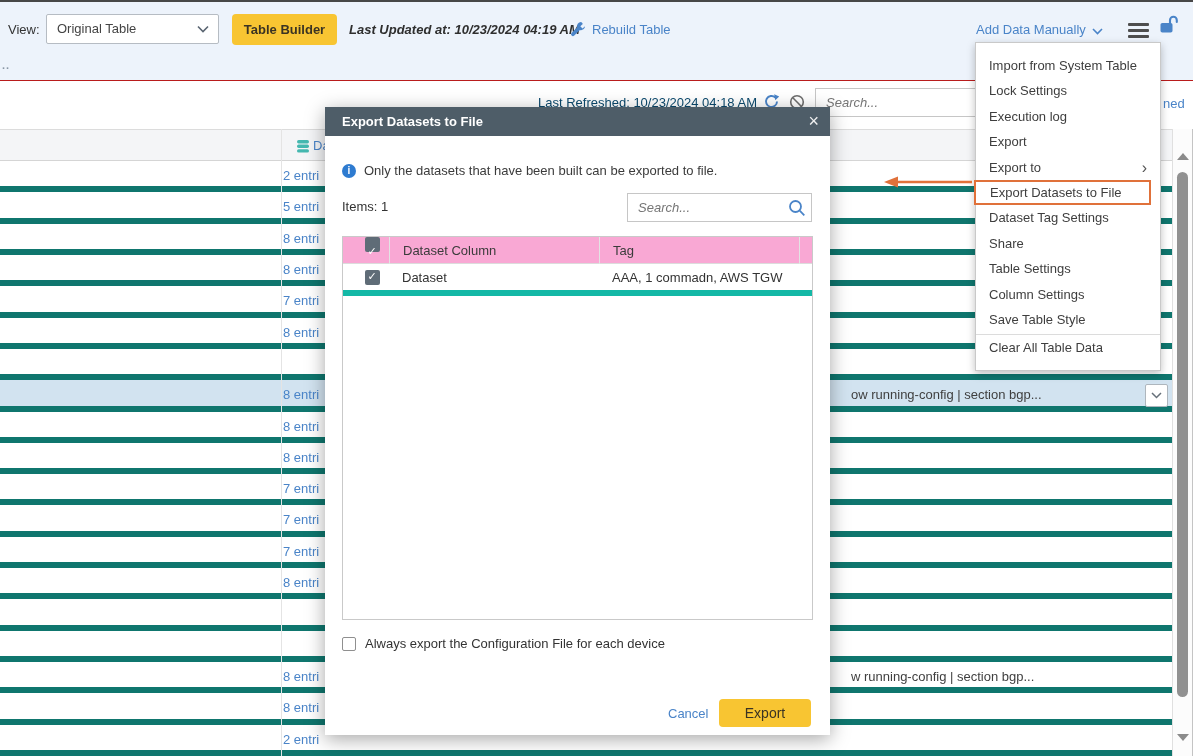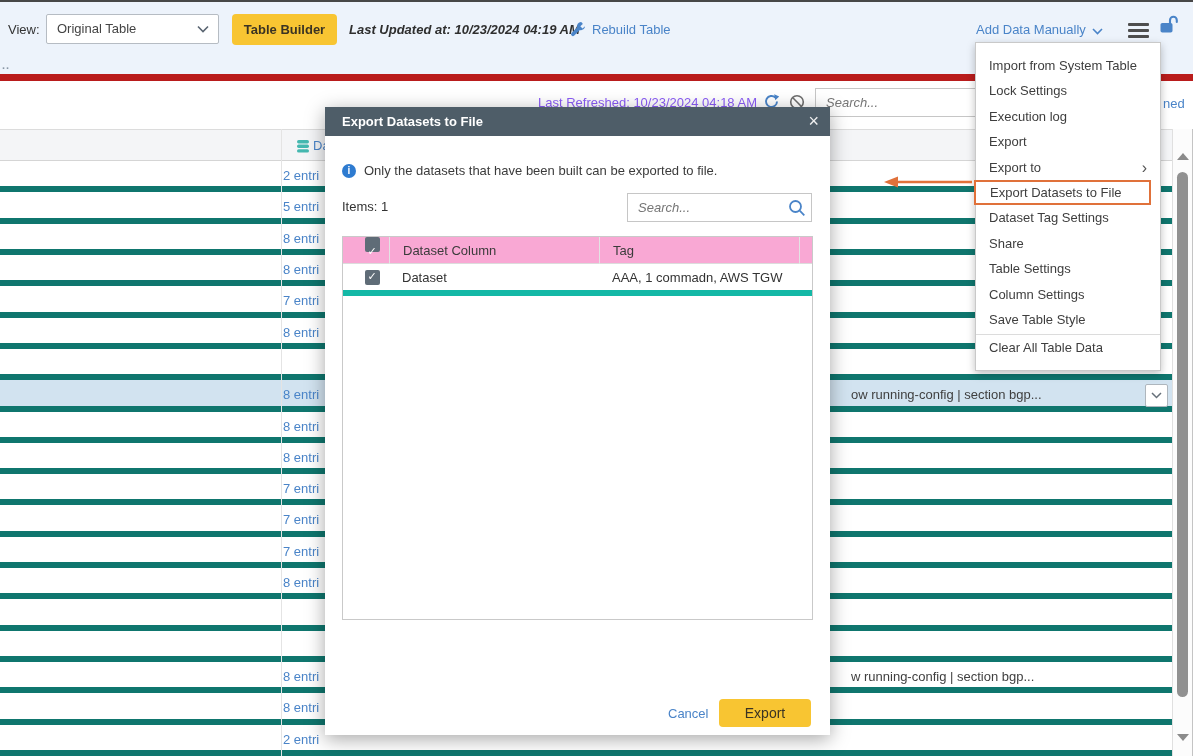--- a/index.html
+++ b/index.html
@@ -9,7 +9,7 @@
 
   
   .topbar { position:absolute; left:0; top:0; width:1193px; height:81px;
-            background:#edf3fb; border-top:2px solid #474747; border-bottom:7px solid #b91c1c; }
+            background:#edf3fb; border-top:2px solid #474747; border-bottom:1px solid #b91c1c; }
   .view-label { position:absolute; left:8px; top:20px; color:#333; }
   .select-box { position:absolute; left:46px; top:12px; width:173px; height:30px; background:#fff;
                 border:1px solid #b6bcc3; border-radius:2px; line-height:28px; padding-left:10px; color:#444; cursor:pointer; }

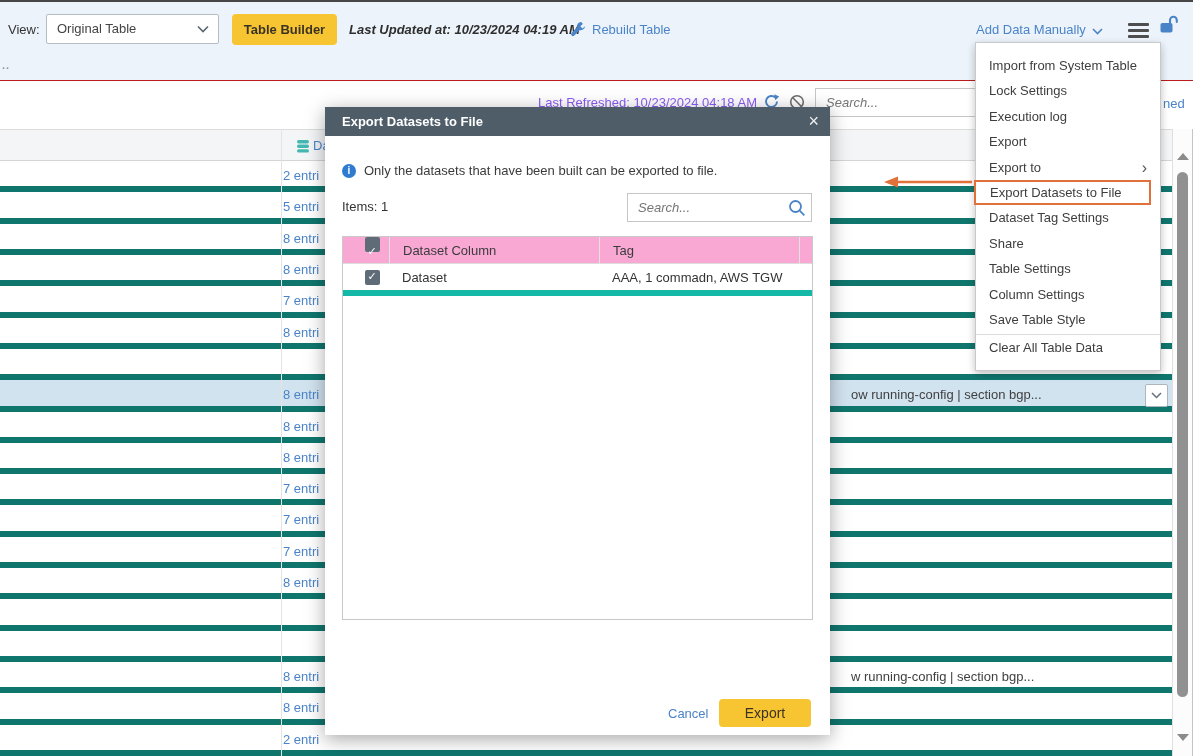--- a/index.html
+++ b/index.html
@@ -28,7 +28,7 @@
   .dots { position:absolute; left:2px; top:57px; color:#8a97a5; font-weight:700; font-size:11px; letter-spacing:1px; }
 
   
-  .last-refreshed { position:absolute; left:538px; top:95px; color:#8b5cf6;text-decoration:underline; }
+  .last-refreshed { position:absolute; left:538px; top:95px; color:#0c4a6e;text-decoration:underline; }
   .bg-search { position:absolute; left:815px; top:88px; width:340px; height:29px; border:1px solid #c6c6c6;
                padding:0 10px; font-style:italic; font-size:13px; color:#777; font-family:inherit; background:#fff; }
   .ned { position:absolute; left:1163px; top:96px; }

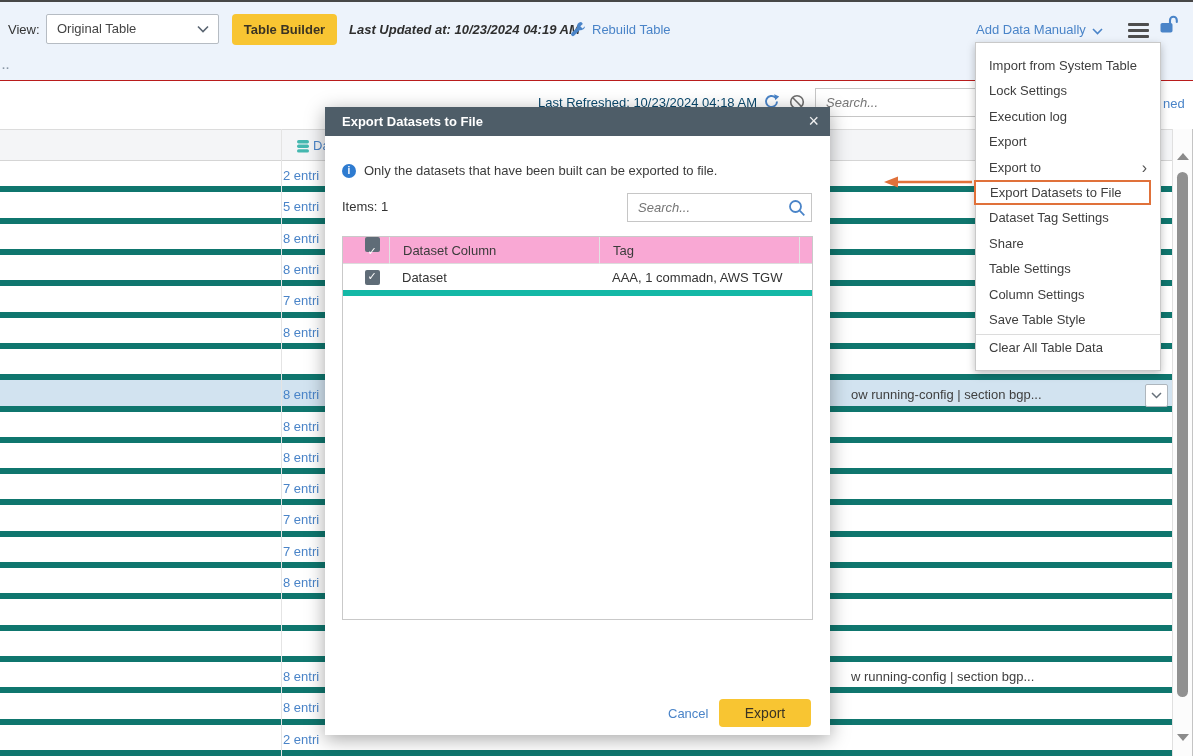--- a/index.html
+++ b/index.html
@@ -276,6 +276,10 @@
         </div>
       </div>
 
+      <div class="always-row">
+        <div class="cb-empty"></div>
+        <span>Always export the Configuration File for each device</span>
+      </div>
 
       <a class="link cancel-link">Cancel</a>
       <button class="btn-yellow export-btn">Export</button>

